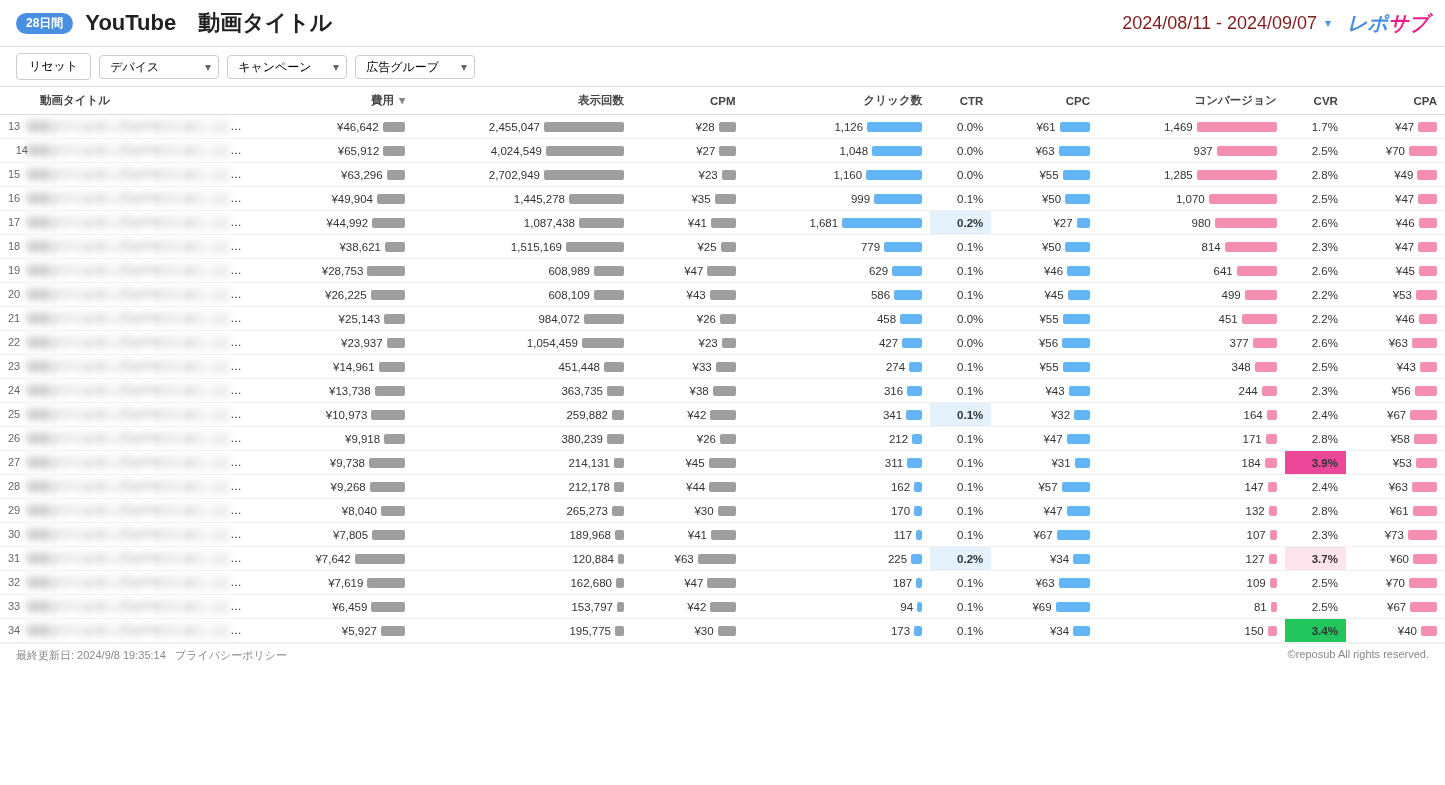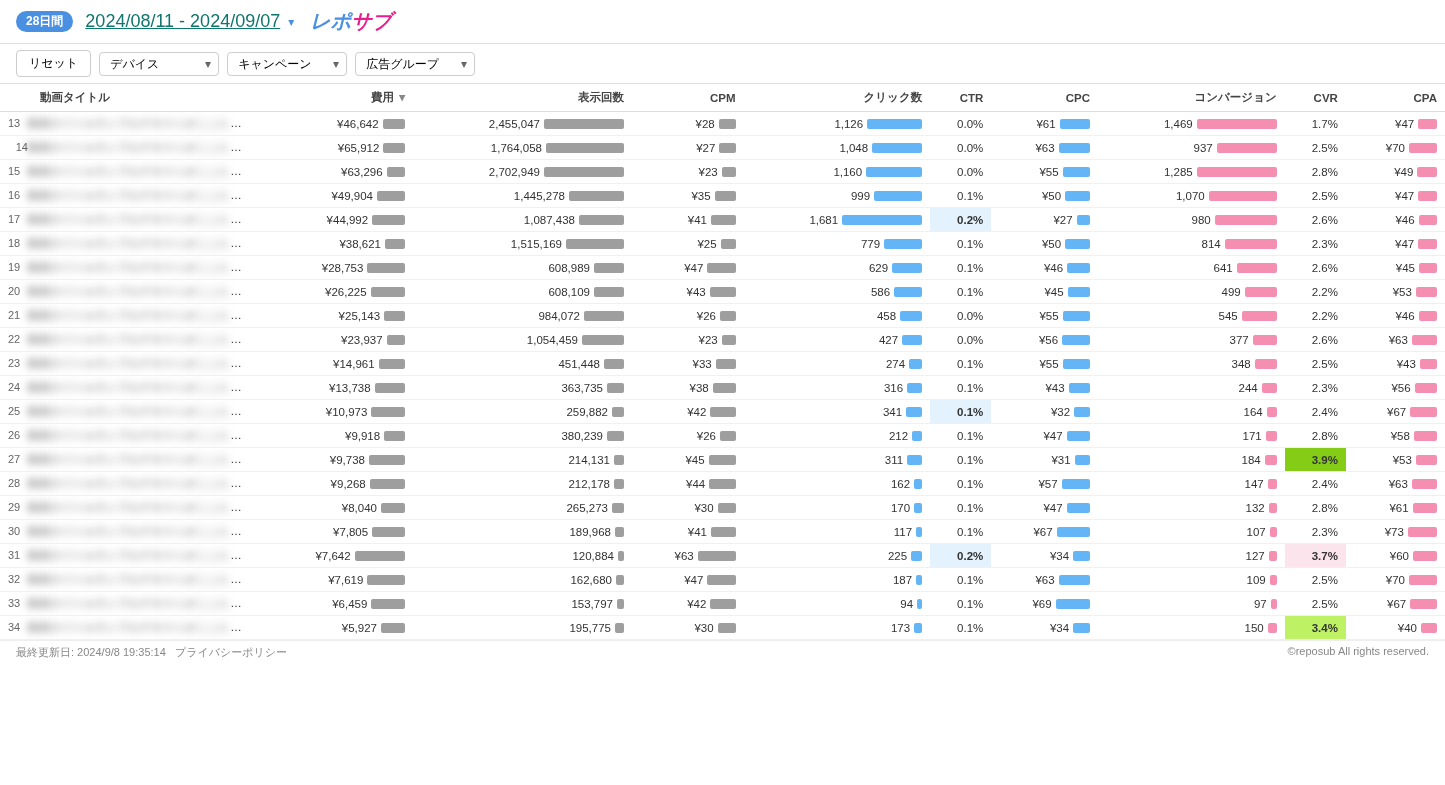--- a/index.html
+++ b/index.html
@@ -202,6 +202,7 @@
 
 <div class="header-row">
   <span class="badge-28">28日間</span>
+  <span class="page-title">YouTube　動画タイトル</span>
   <span class="date-range">2024/08/11 - 2024/09/07</span>
   <span class="date-dropdown-icon">▾</span>
   <span class="logo-reposub">

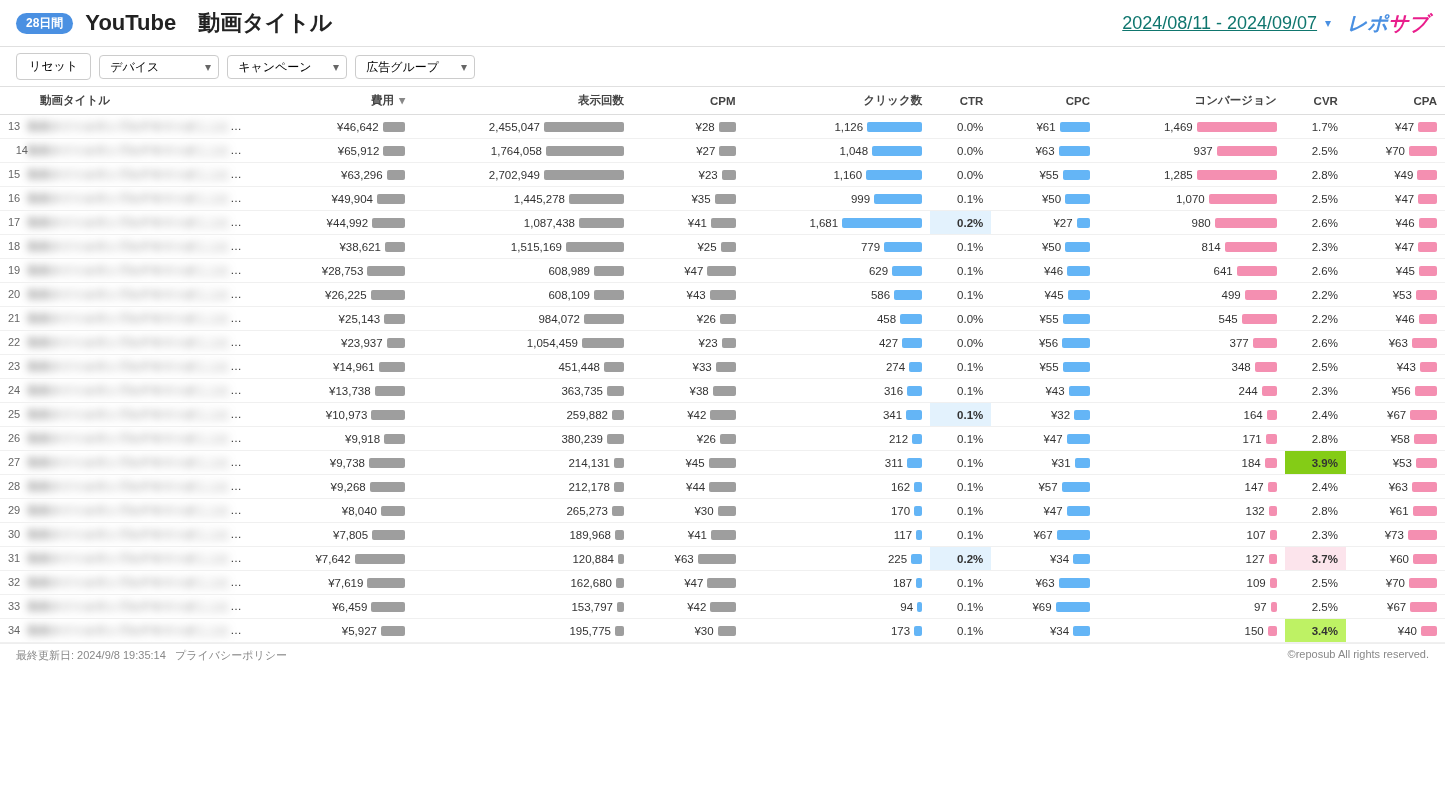--- a/index.html
+++ b/index.html
@@ -39,9 +39,8 @@
 
     .date-range {
       font-size: 18px;
-      color: #0f766e;
+      color: #7f1d1d;
       margin-right: 8px;
-      text-decoration: underline;
     }
 
     .date-dropdown-icon {

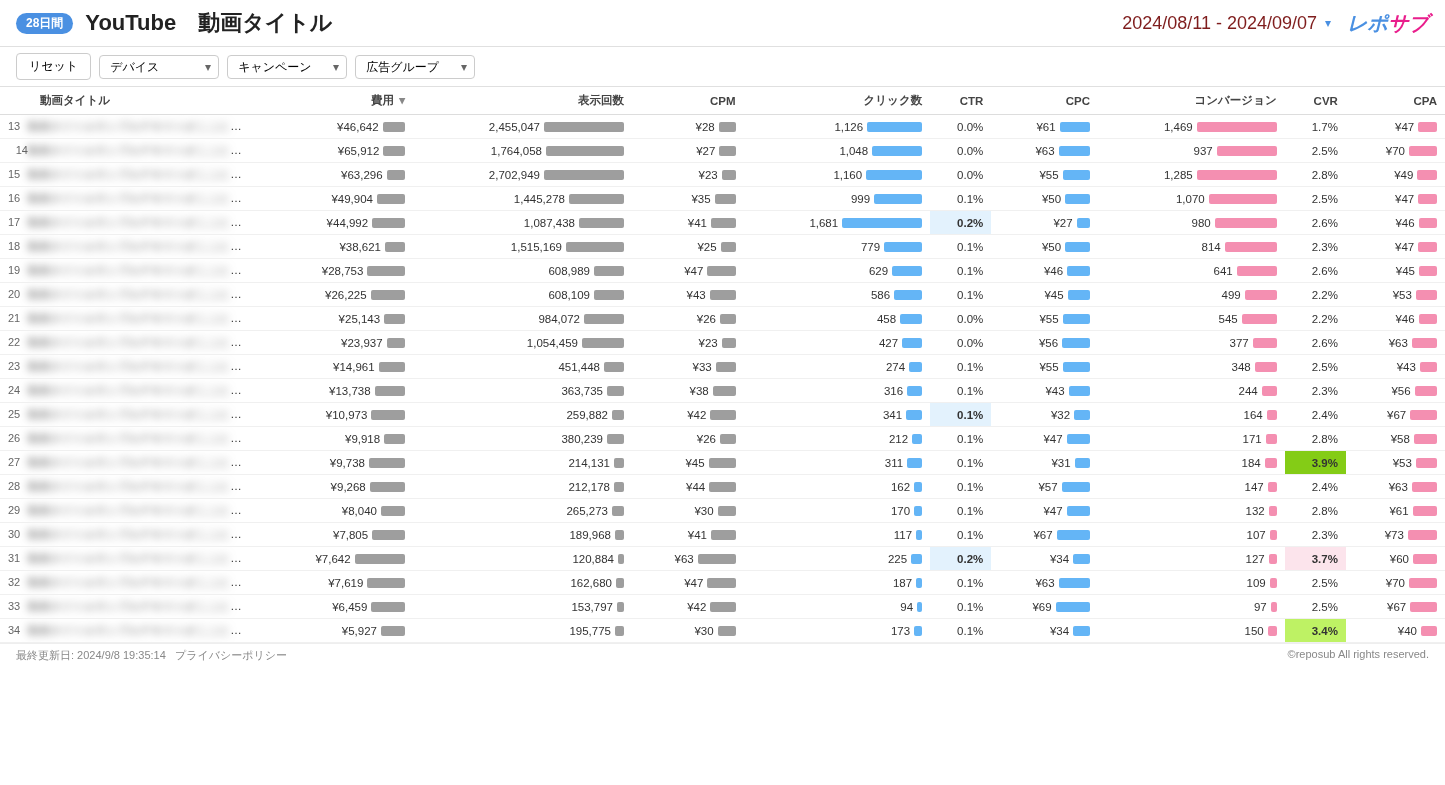--- a/index.html
+++ b/index.html
@@ -310,7 +310,7 @@
           </td>
           <td>
             <div class="bar-cell">
-              <span>1,764,058</span>
+              <span>4,024,549</span>
               <span class="bar bar-gray" style="width: 78px;"></span>
             </div>
           </td>

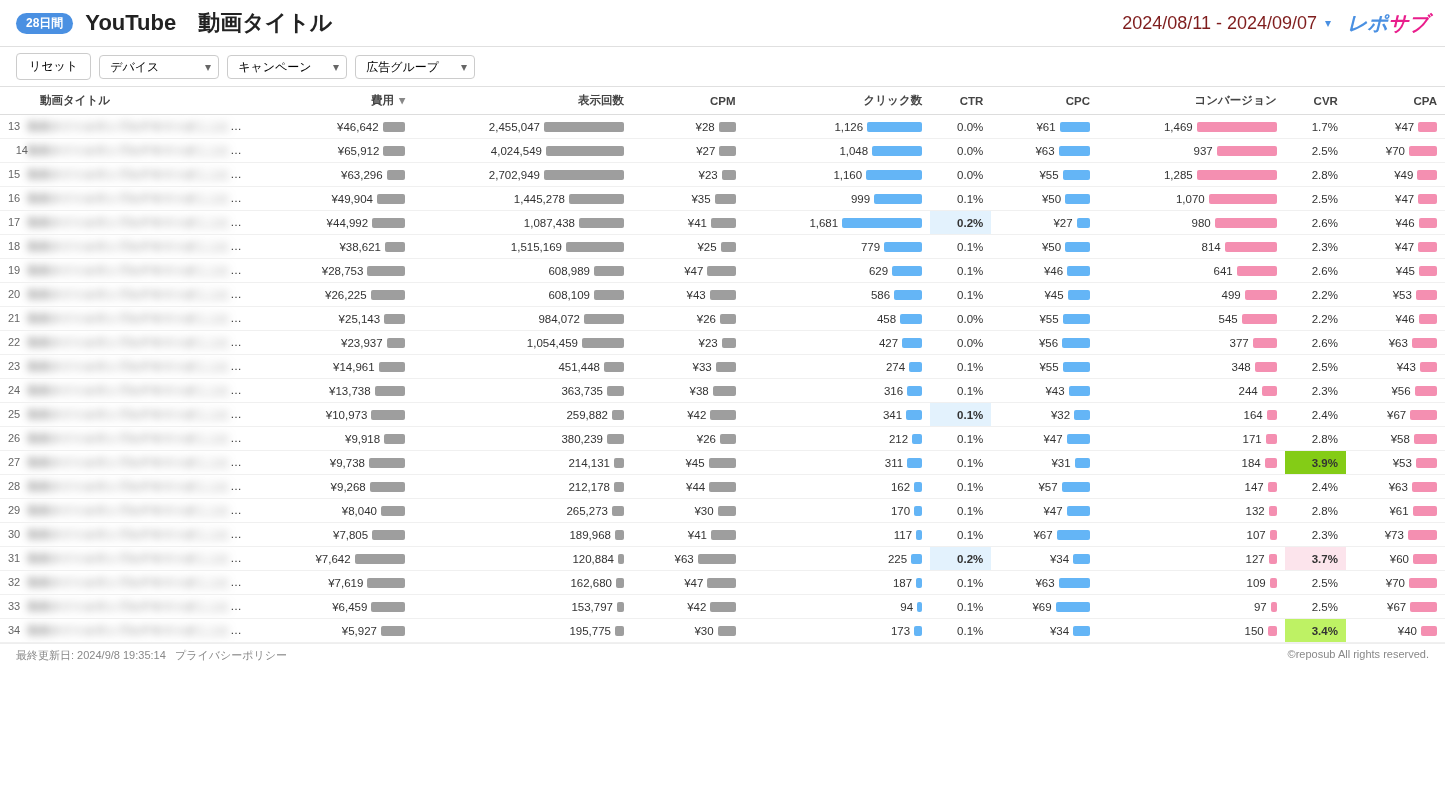--- a/index.html
+++ b/index.html
@@ -724,7 +724,7 @@
           </td>
           <td>
             <div class="bar-cell">
-              <span>545</span>
+              <span>451</span>
               <span class="bar bar-pink" style="width: 35px;"></span>
             </div>
           </td>

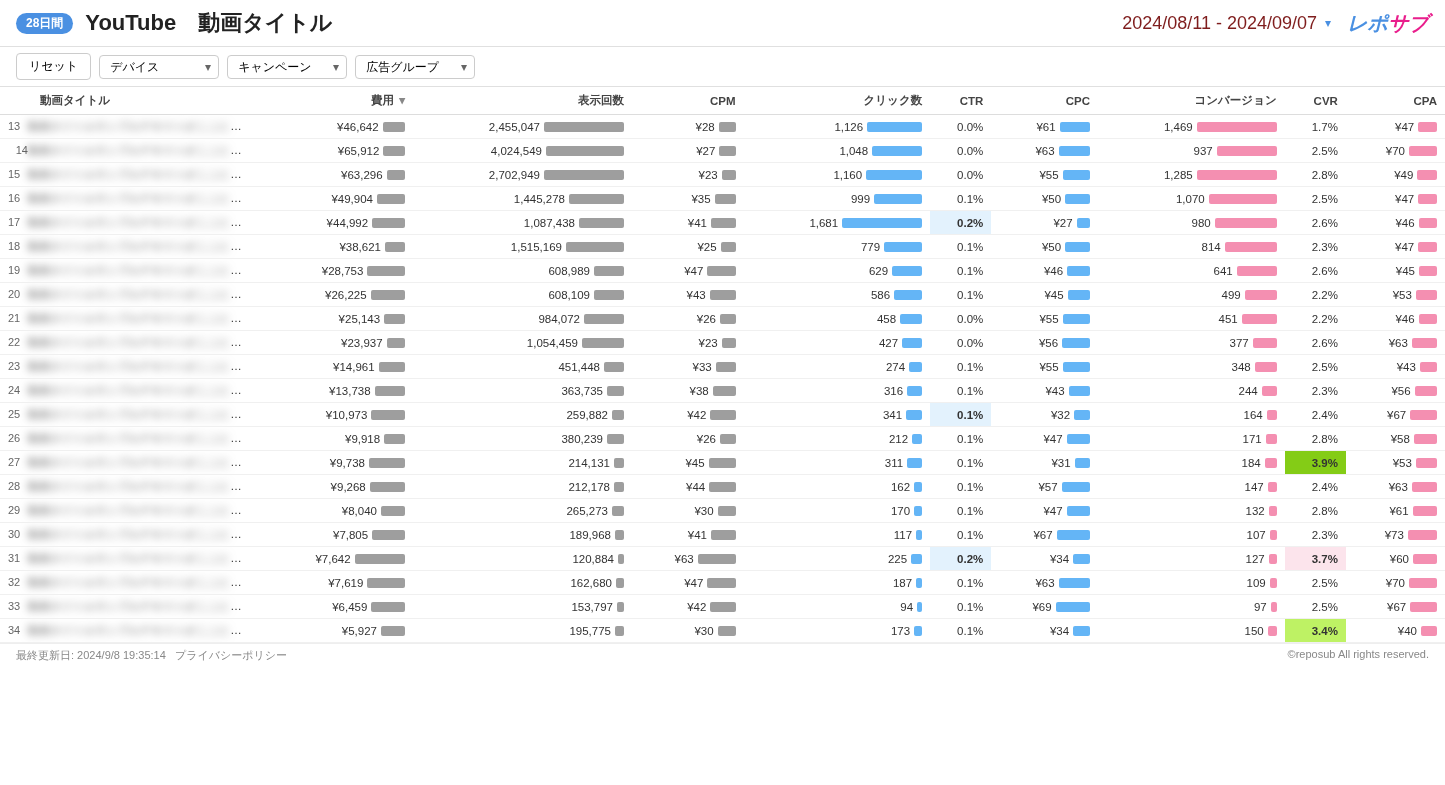--- a/index.html
+++ b/index.html
@@ -1058,7 +1058,7 @@
               <span class="bar bar-pink" style="width: 12px;"></span>
             </div>
           </td>
-          <td style="background: #84cc16; font-weight: bold;">
+          <td style="background: #ec4899; font-weight: bold;">
             <div class="bar-cell">
               <span>3.9%</span>
             </div>

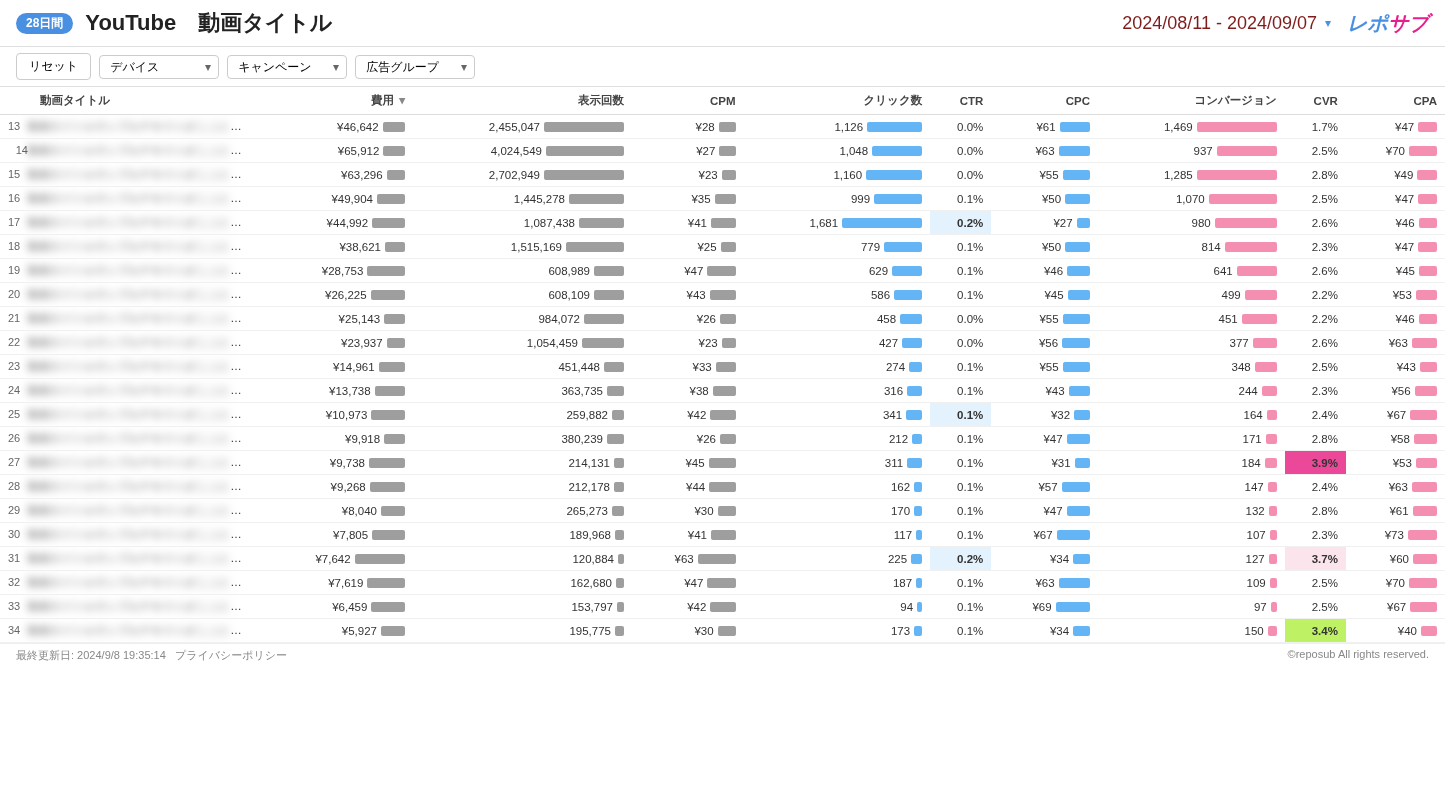--- a/index.html
+++ b/index.html
@@ -1384,7 +1384,7 @@
           </td>
           <td>
             <div class="bar-cell">
-              <span>97</span>
+              <span>81</span>
               <span class="bar bar-pink" style="width: 6px;"></span>
             </div>
           </td>

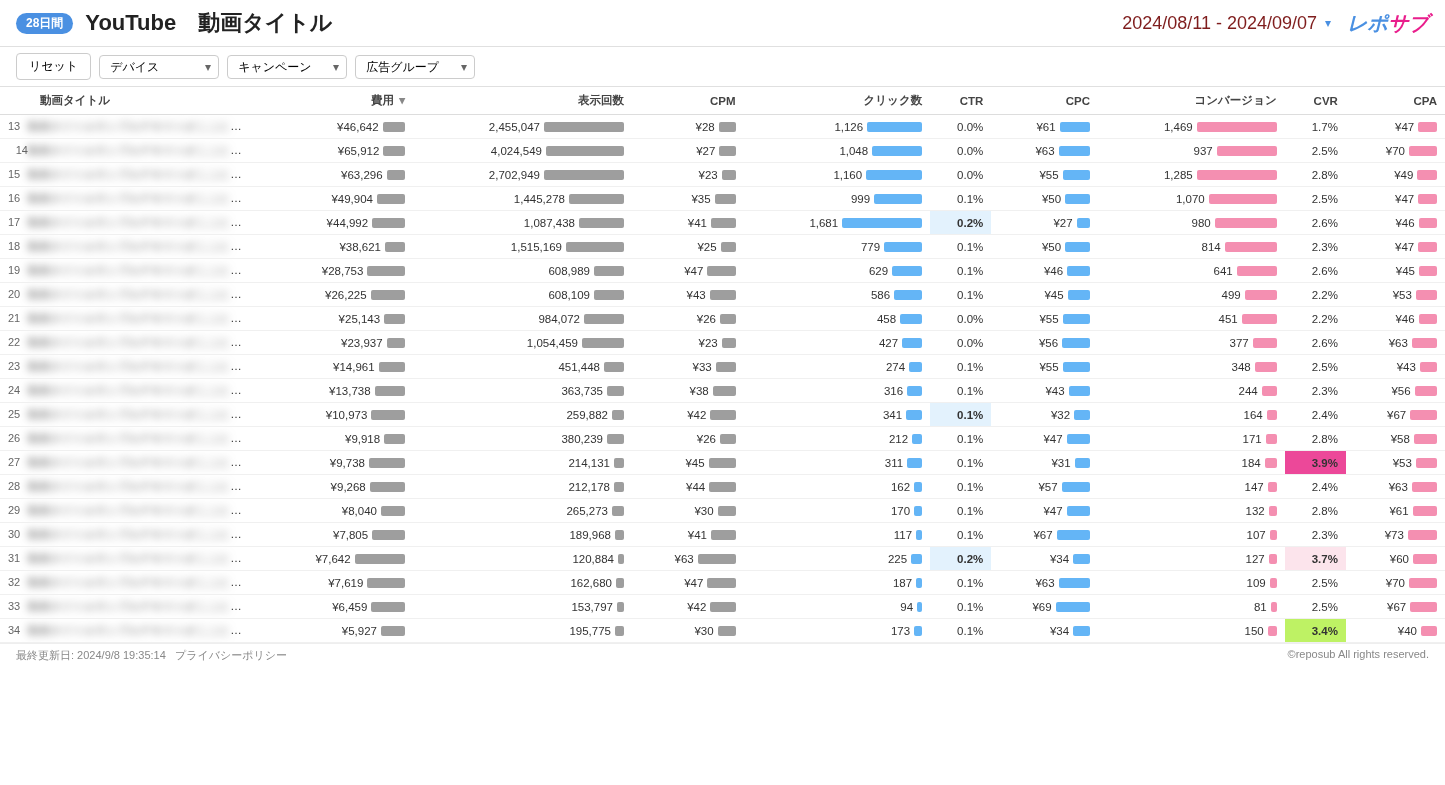--- a/index.html
+++ b/index.html
@@ -1443,7 +1443,7 @@
               <span class="bar bar-pink" style="width: 9px;"></span>
             </div>
           </td>
-          <td style="background: #bef264; font-weight: bold;">
+          <td style="background: #22c55e; font-weight: bold;">
             <div class="bar-cell">
               <span>3.4%</span>
             </div>

